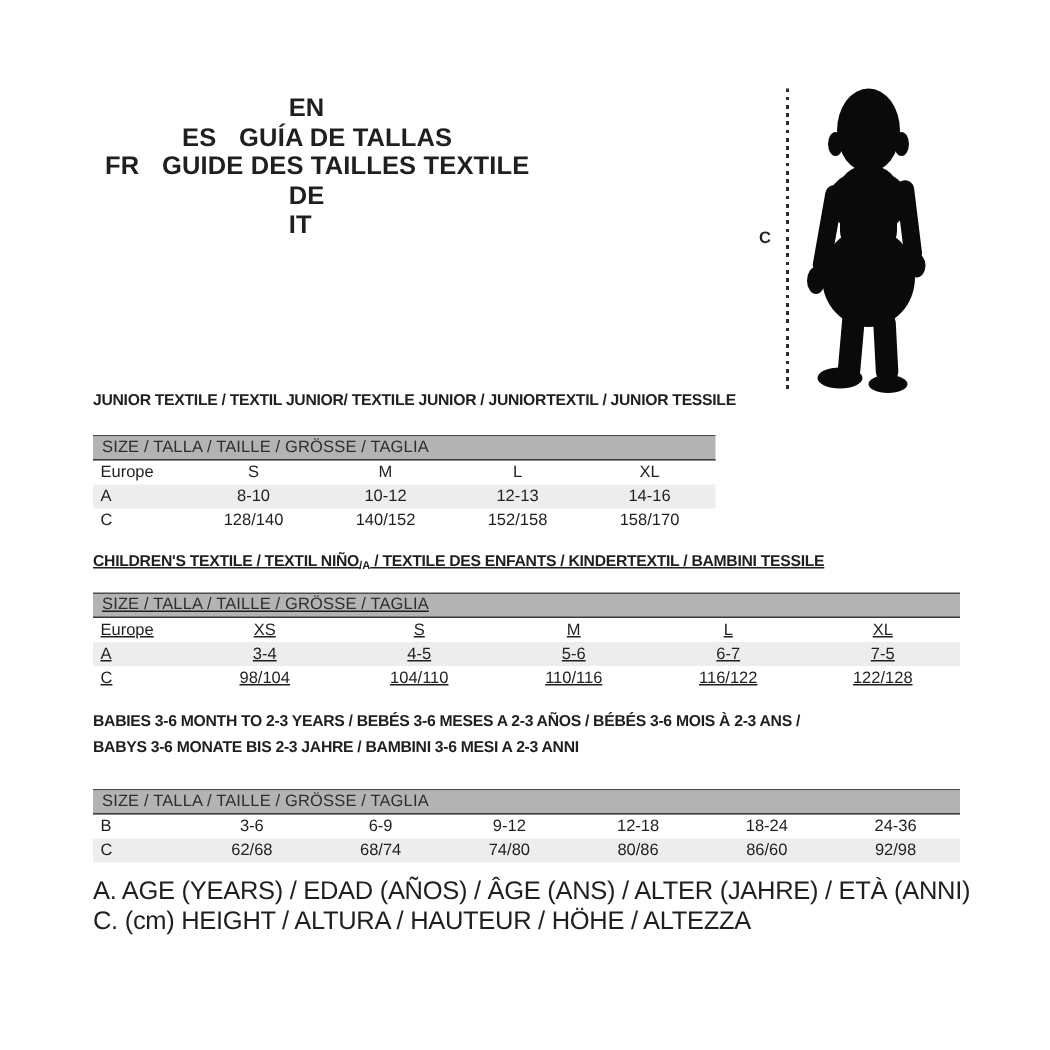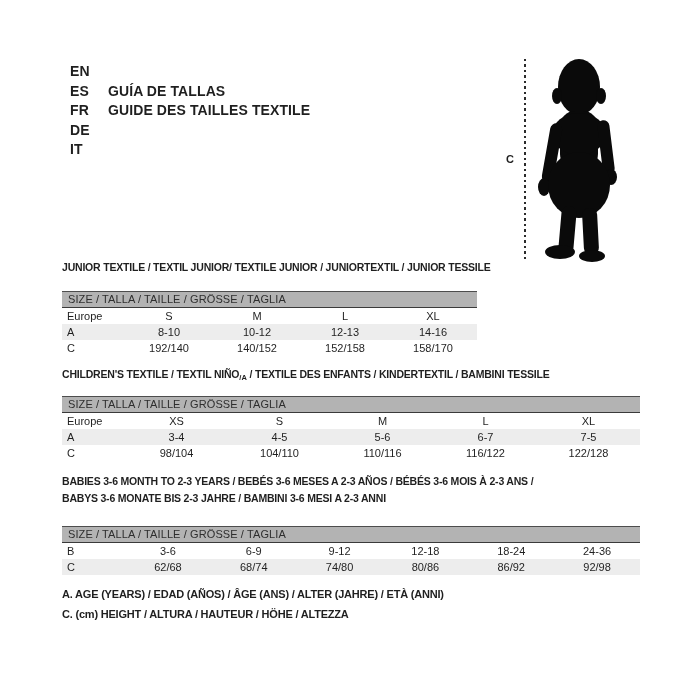--- a/index.html
+++ b/index.html
@@ -15,7 +15,7 @@
 
   
   .lang-block { position: absolute; left: 70px; top: 62px; }
-  .lang-row { display: flex; font-weight: bold; font-size: 14px; line-height: 19.5px; letter-spacing: 0.1px; }
+  .lang-row { display: flex; font-weight: bold; font-size: 17px; line-height: 19.5px; letter-spacing: 0.1px; justify-content: center; }
   .lang-code { width: 38px; flex: 0 0 38px; }
 
   

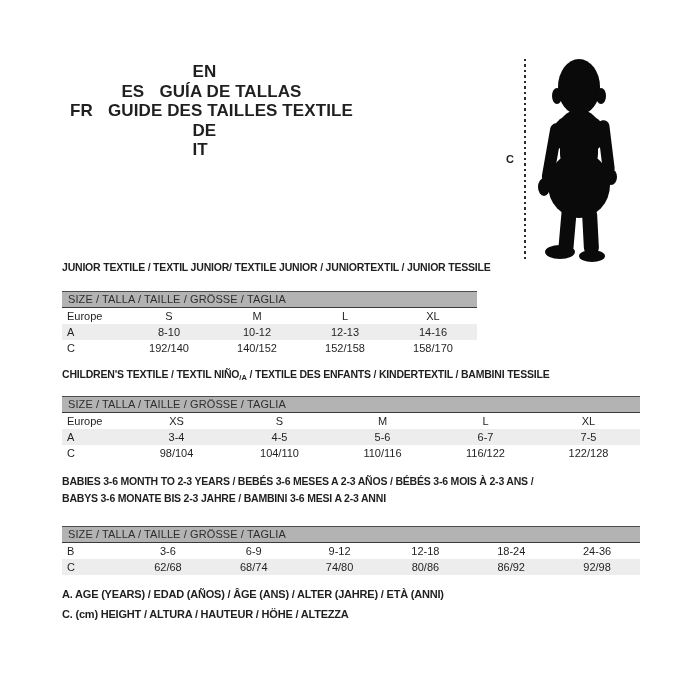--- a/index.html
+++ b/index.html
@@ -122,7 +122,7 @@
           </div>
           <div class="trow">
             <div class="tcell label">C</div>
-            <div class="tcell">192/140</div>
+            <div class="tcell">128/140</div>
             <div class="tcell">140/152</div>
             <div class="tcell">152/158</div>
             <div class="tcell">158/170</div>

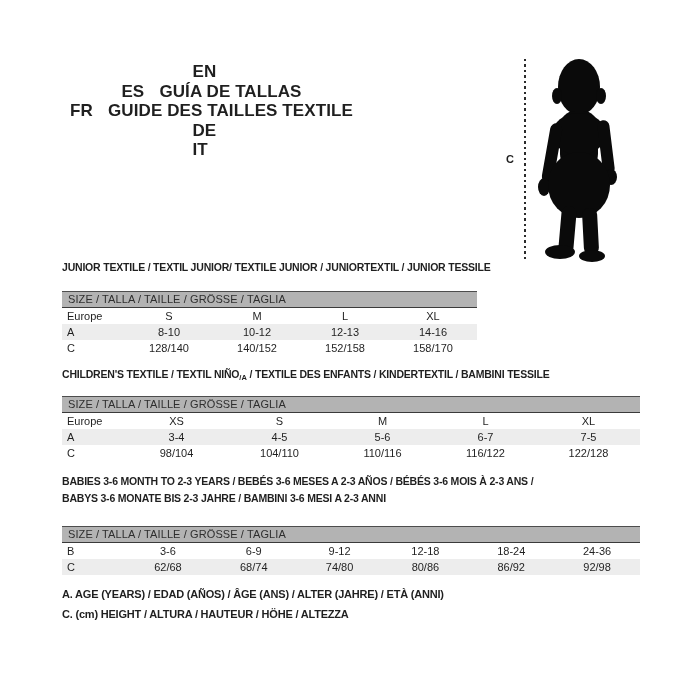--- a/index.html
+++ b/index.html
@@ -31,7 +31,7 @@
   
   .sec { position: absolute; left: 62px; }
   .sec1 { top: 262px; width: 415px; }
-  .sec2 { top: 369px; width: 578px; }
+  .sec2 { top: 369px; width: 578px; text-decoration: underline; }
   .sec3 { top: 473px; width: 578px; }
   .sec-title { font-weight: bold; font-size: 10.5px; line-height: 11px; letter-spacing: -0.2px; white-space: nowrap; }
   .sec1 .sec-title { margin-bottom: 15px; }

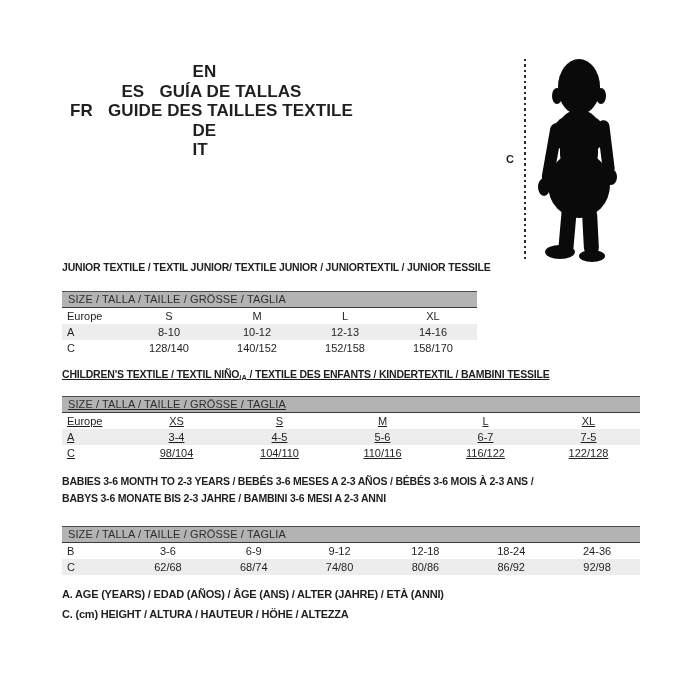--- a/index.html
+++ b/index.html
@@ -187,7 +187,7 @@
             <div class="tcell">68/74</div>
             <div class="tcell">74/80</div>
             <div class="tcell">80/86</div>
-            <div class="tcell">86/92</div>
+            <div class="tcell">86/60</div>
             <div class="tcell">92/98</div>
           </div>
         </div>

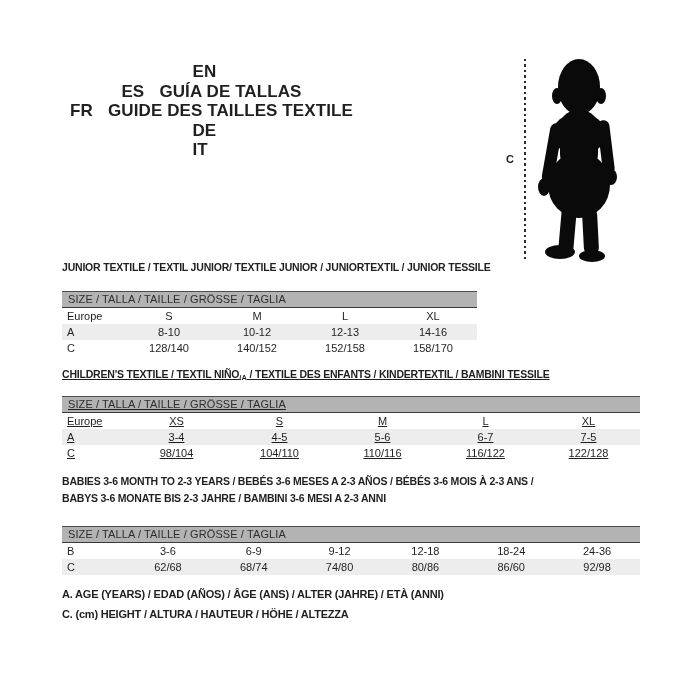--- a/index.html
+++ b/index.html
@@ -53,7 +53,7 @@
 
   
   .legend { position: absolute; left: 62px; top: 584px; }
-  .legend-line { font-weight: bold; font-size: 11px; line-height: 20px; letter-spacing: -0.2px; white-space: nowrap; }
+  .legend-line { font-weight: normal; font-size: 17px; line-height: 20px; letter-spacing: -0.2px; white-space: nowrap; }
 </style>
 </head>
 <body style="background: rgb(255, 255, 255);">

